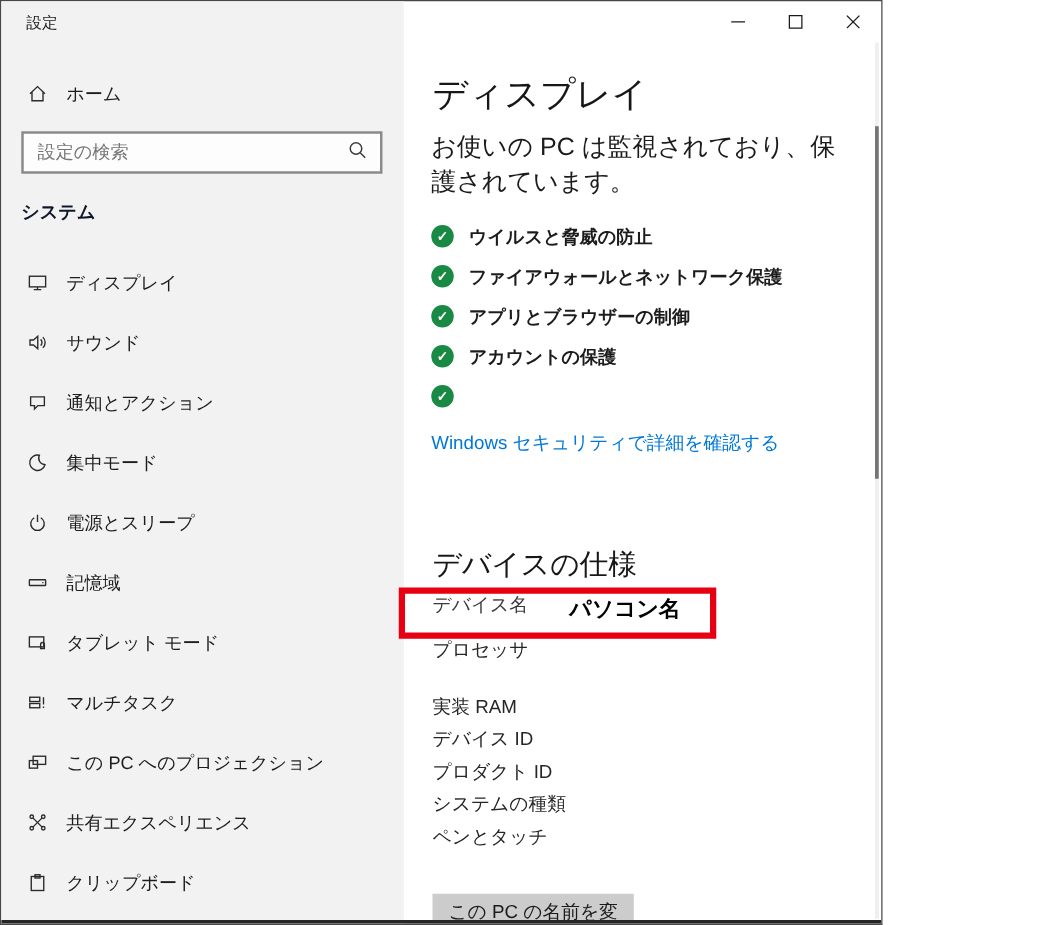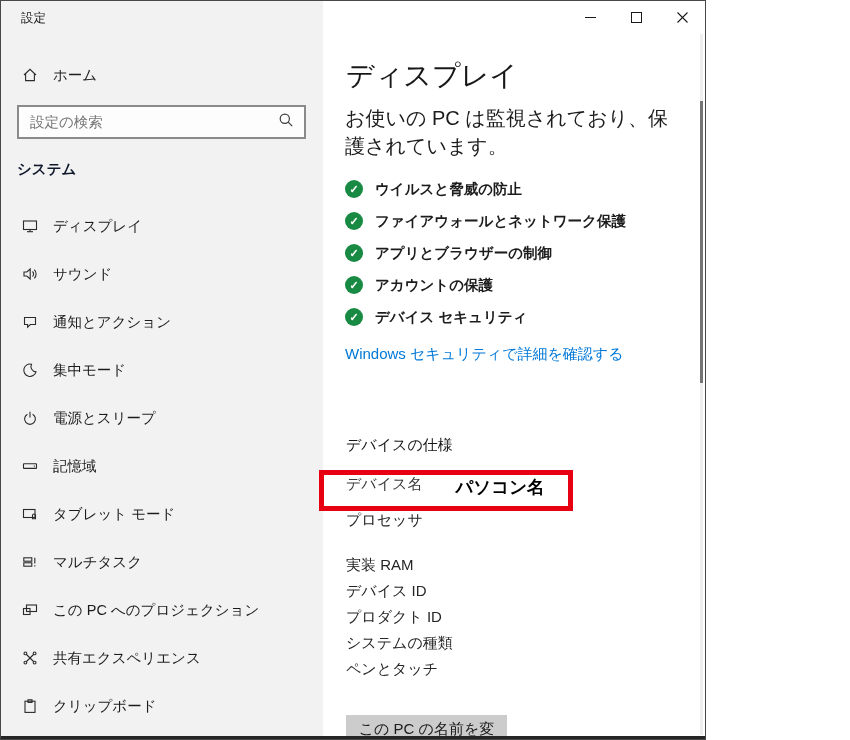--- a/index.html
+++ b/index.html
@@ -239,7 +239,6 @@
     </div>
     <div class="check-item">
       <span class="check-circle">✓</span>
-      <span class="txt">デバイス セキュリティ</span>
     </div>
   </div>
 

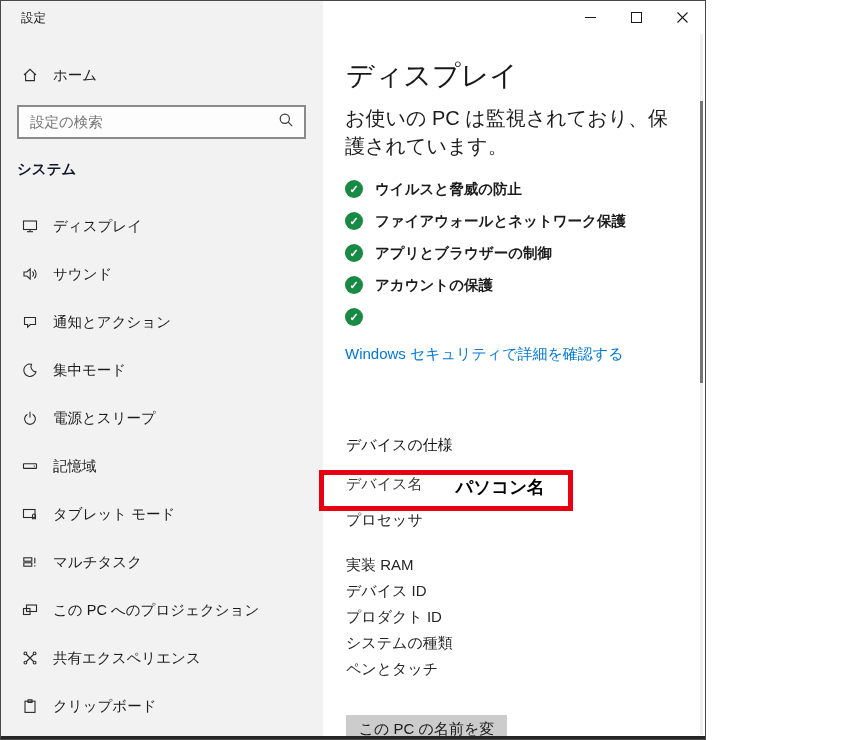--- a/index.html
+++ b/index.html
@@ -46,7 +46,7 @@
   }
   .check-item .txt{margin-left:12px;font-size:14.5px;font-weight:bold;color:#1c1c1c;white-space:nowrap;}
   .sec-link{position:absolute;left:344px;top:344px;font-size:15px;color:#0078d7;cursor:pointer;text-decoration:none;white-space:nowrap;text-align:center;}
-  .specs-heading{position:absolute;left:345px;top:435px;font-size:15px;font-weight:400;color:#171717;}
+  .specs-heading{position:absolute;left:345px;top:435px;font-size:23px;font-weight:400;color:#171717;}
   
   .red-box{
     position:absolute;left:318px;top:469px;width:254px;height:41px;box-sizing:border-box;

